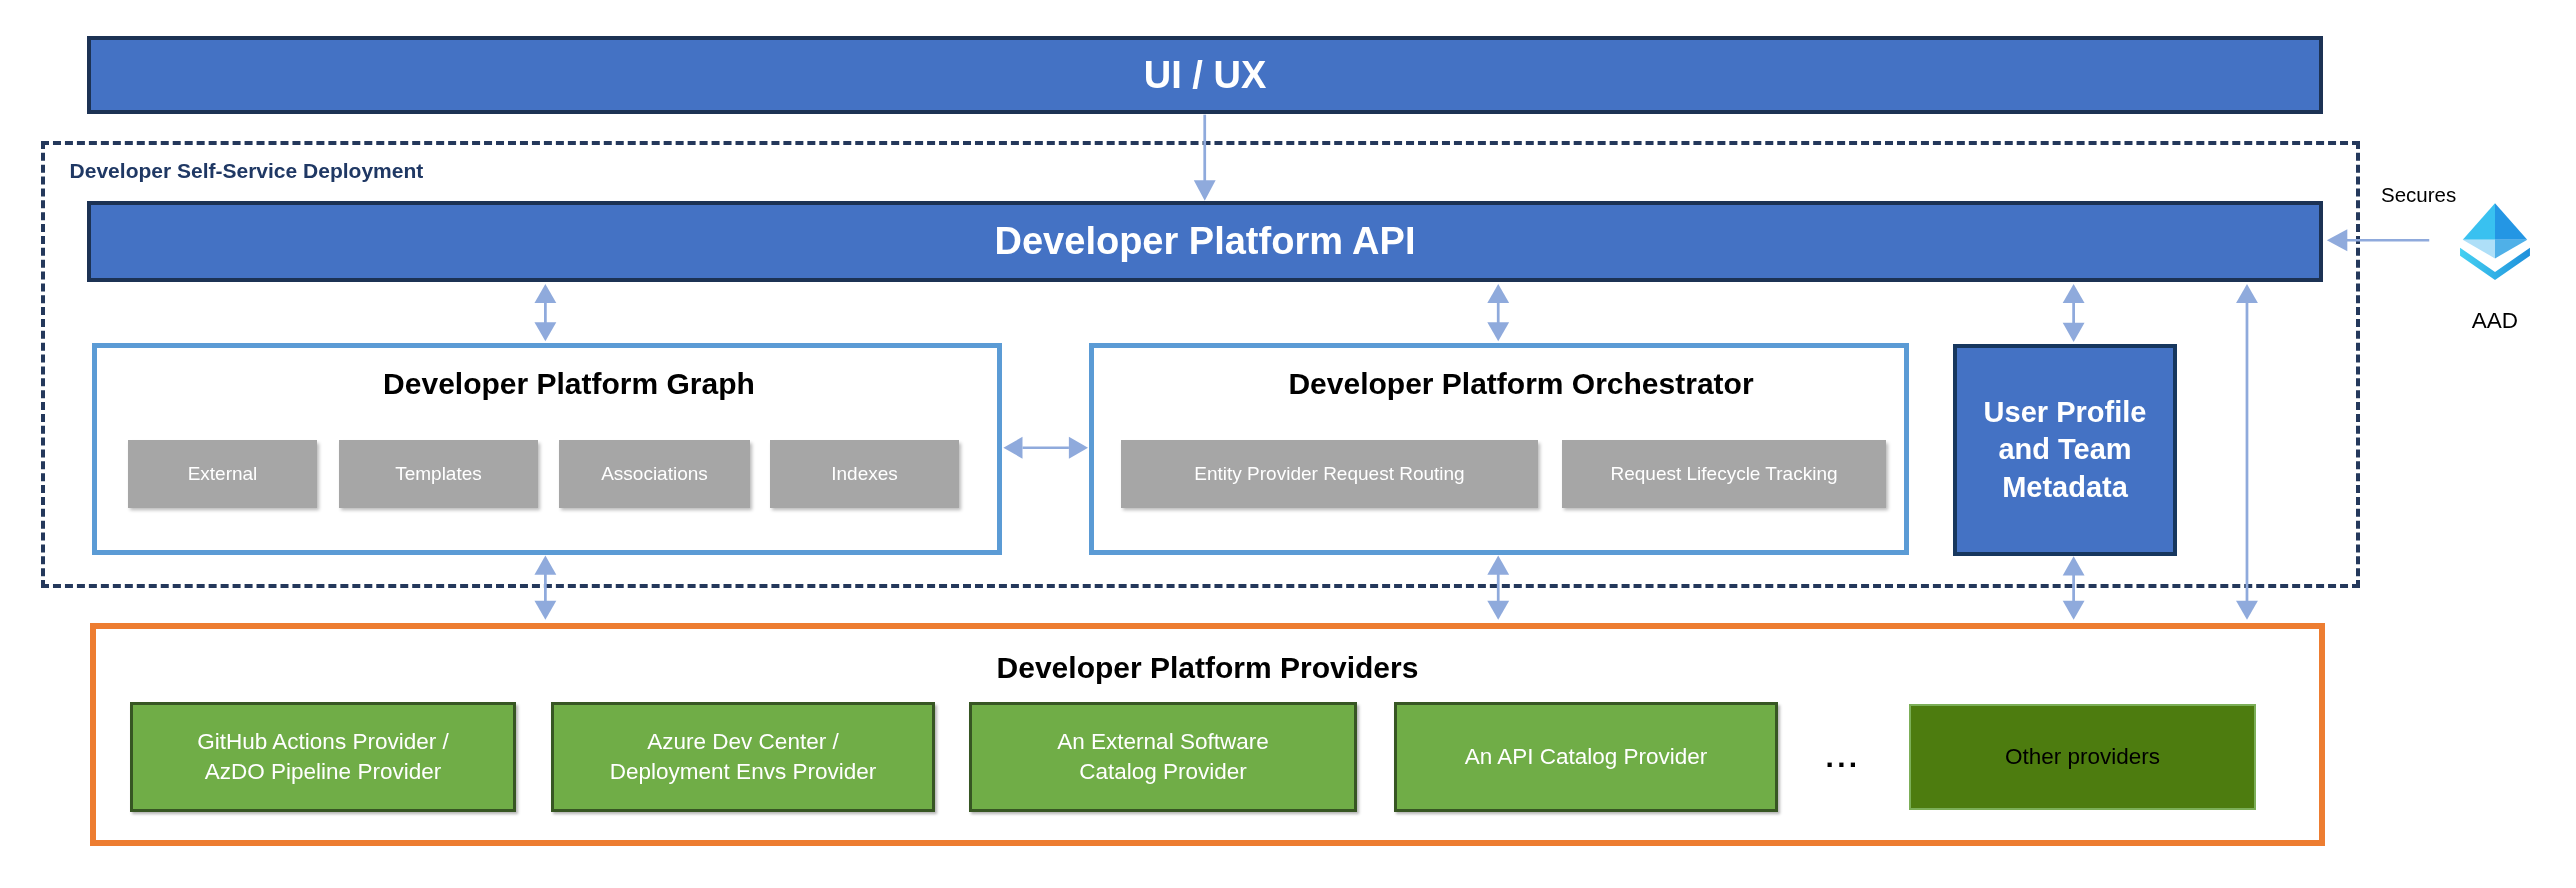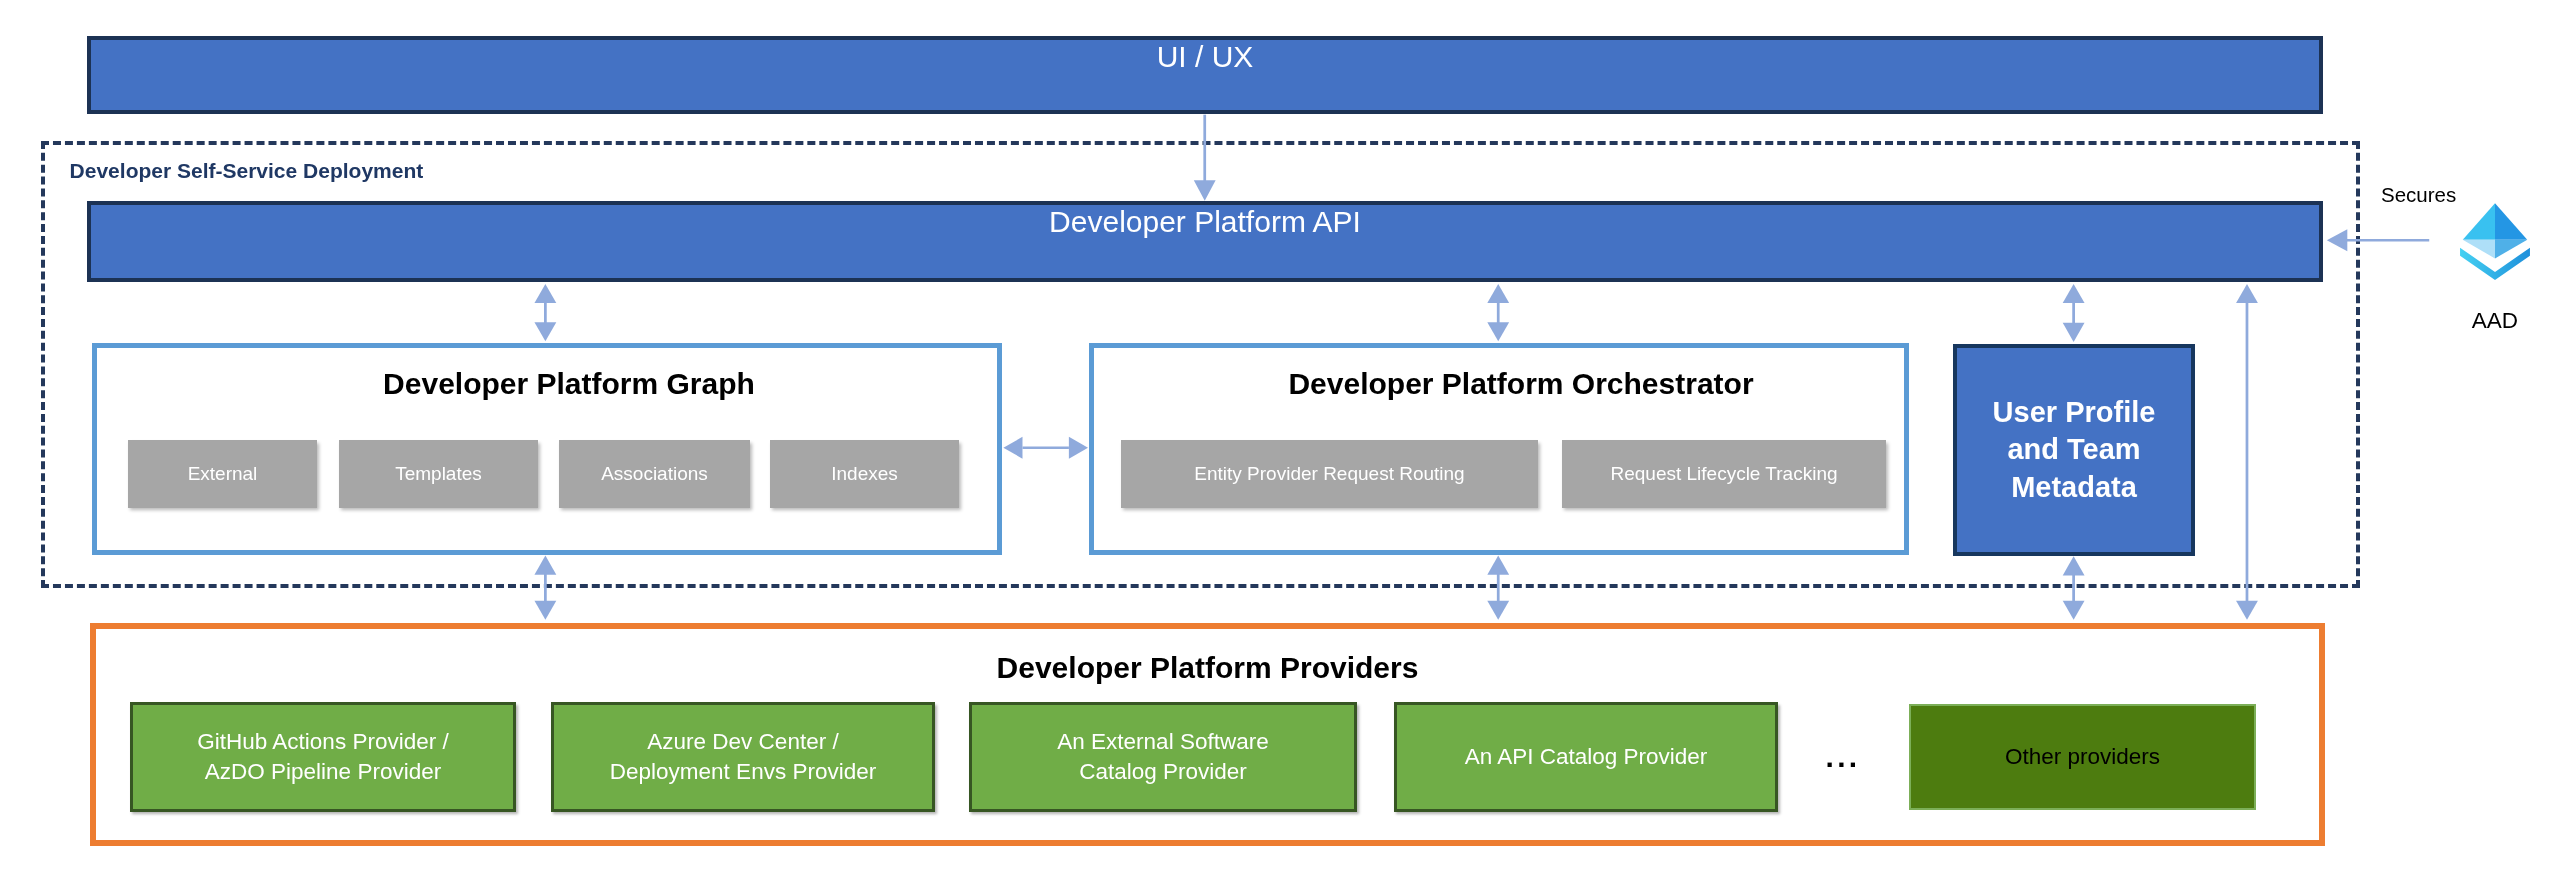--- a/index.html
+++ b/index.html
@@ -18,11 +18,11 @@
     background: #4472C4;
     border: 4.8px solid #1C3254;
     display: flex;
-    align-items: flex-start;
+    align-items: center;
     justify-content: center;
     color: #ffffff;
-    font-weight: normal;
-    font-size: 30px;
+    font-weight: bold;
+    font-size: 38px;
   }
   .uiux-bar { left: 87px; top: 36px; width: 2236px; height: 78px; }
   .api-bar  { left: 87px; top: 201px; width: 2236px; height: 81px; }

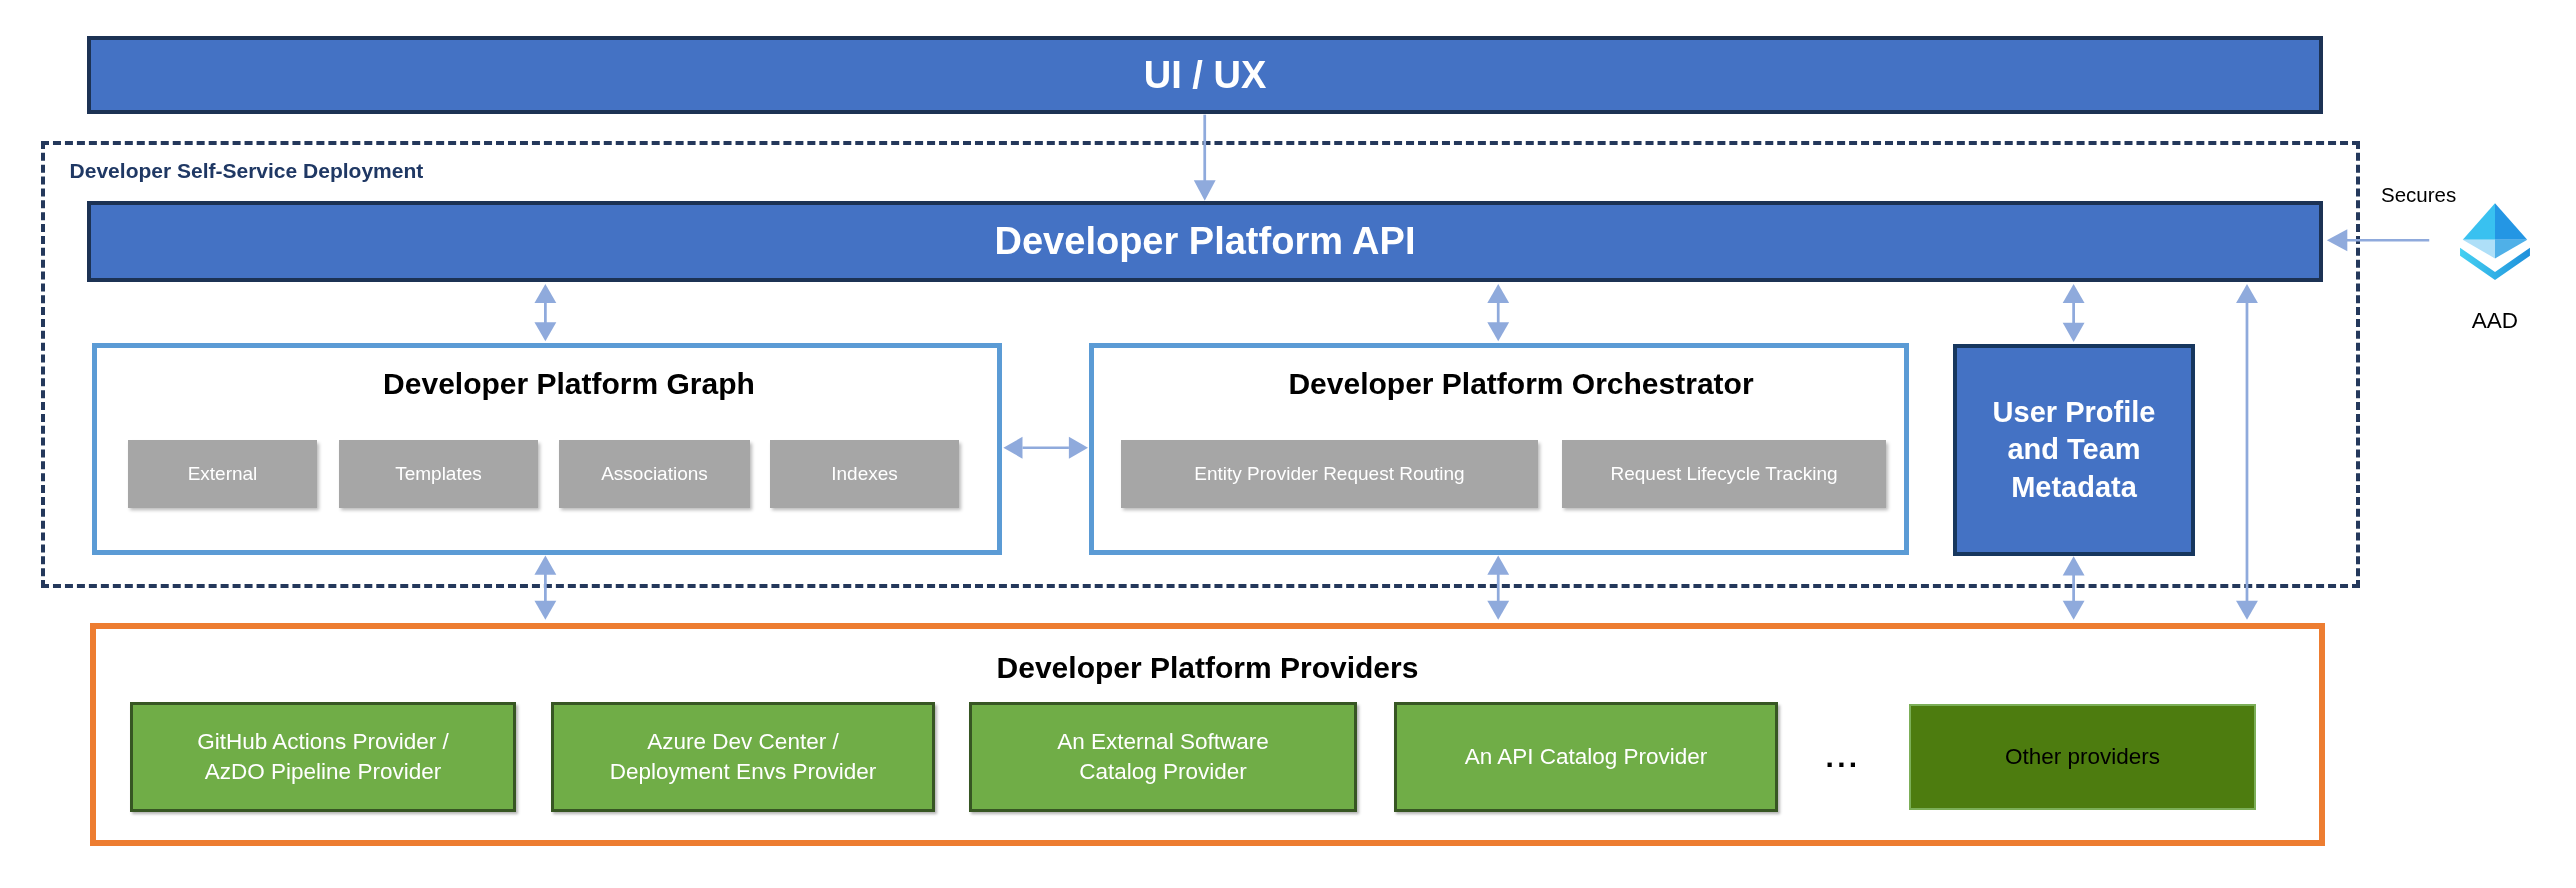--- a/index.html
+++ b/index.html
@@ -71,7 +71,7 @@
 
   
   .uprofile-box {
-    left: 1953px; top: 344px; width: 242px; height: 212px;
+    left: 1953px; top: 344px; width: 224px; height: 212px;
     background: #4472C4;
     border: 4.8px solid #17375E;
     display: flex; align-items: center; justify-content: center;

